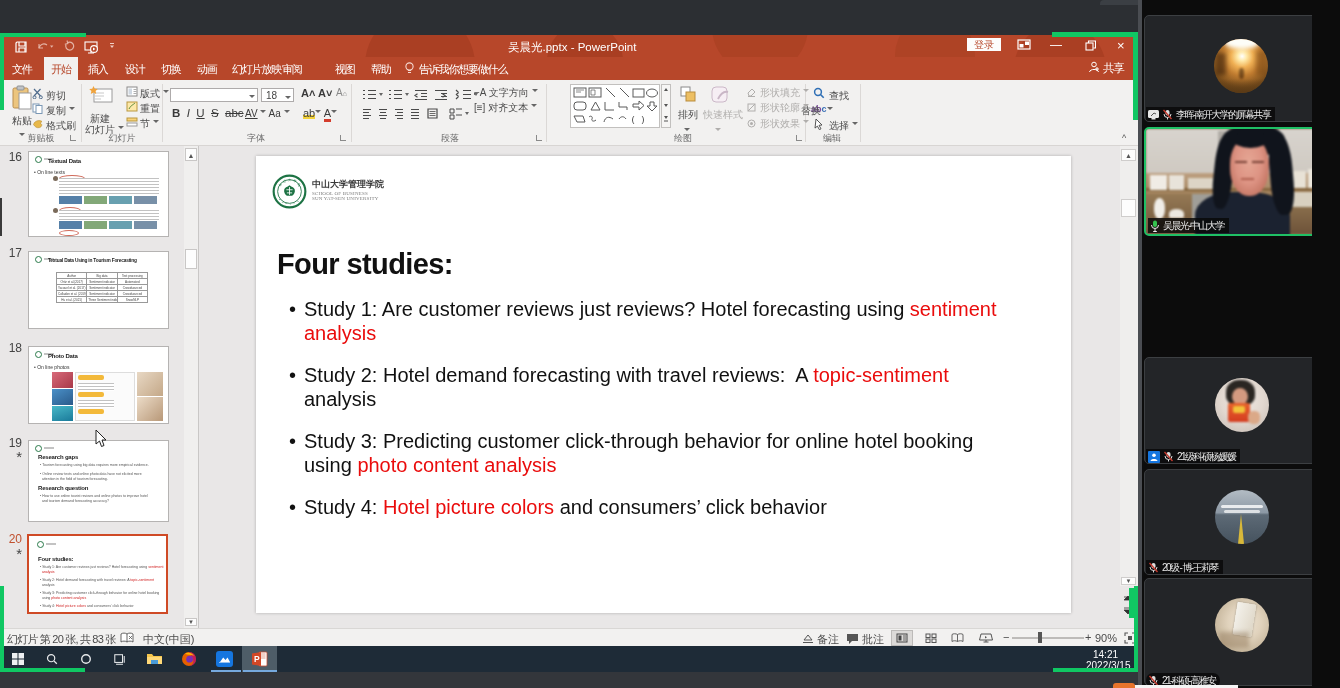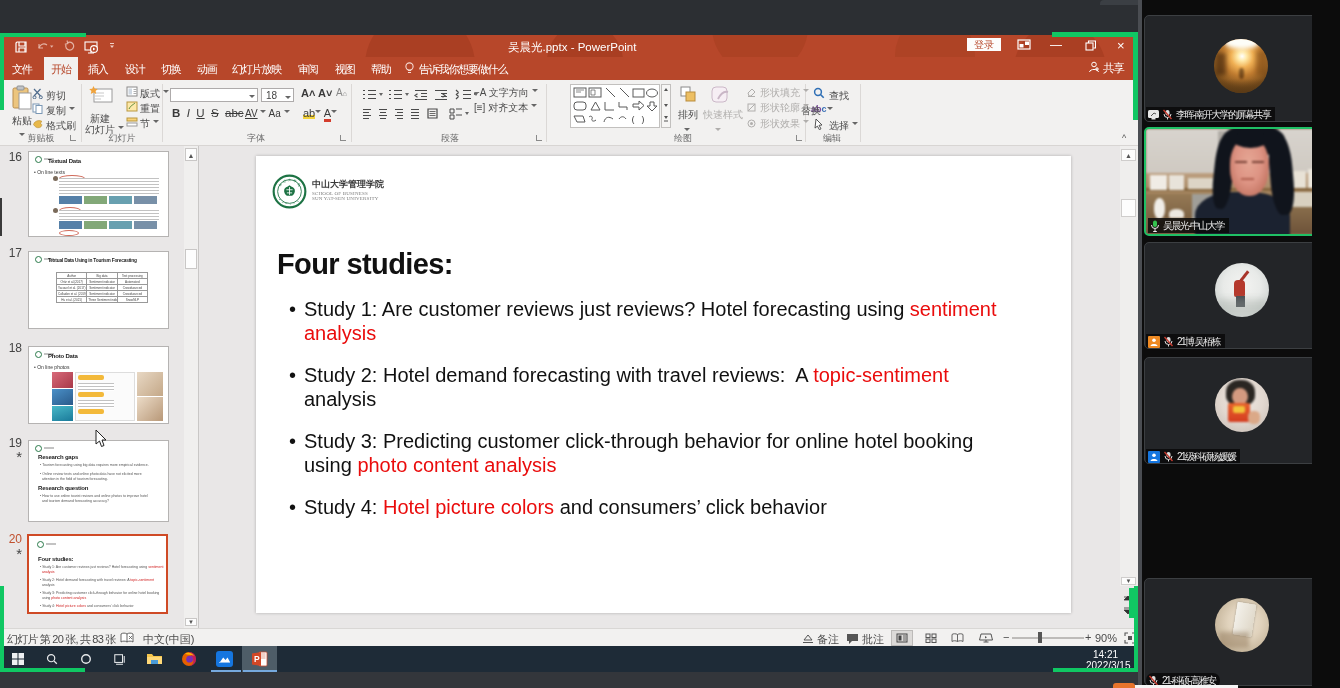--- a/index.html
+++ b/index.html
@@ -120,7 +120,7 @@
     <div class="abs tab" style="left:161px;">切换</div>
     <div class="abs tab" style="left:197px;">动画</div>
     <div class="abs tab" style="left:232px;">幻灯片放映</div>
-    <div class="abs tab" style="left:298px;">审阅</div>
+    <div class="abs tab" style="left:282px;">审阅</div>
     <div class="abs tab" style="left:335px;">视图</div>
     <div class="abs tab" style="left:371px;">帮助</div>
     <svg class="abs" style="left:404px;top:5px;width:11px;height:13px" viewBox="0 0 11 13">

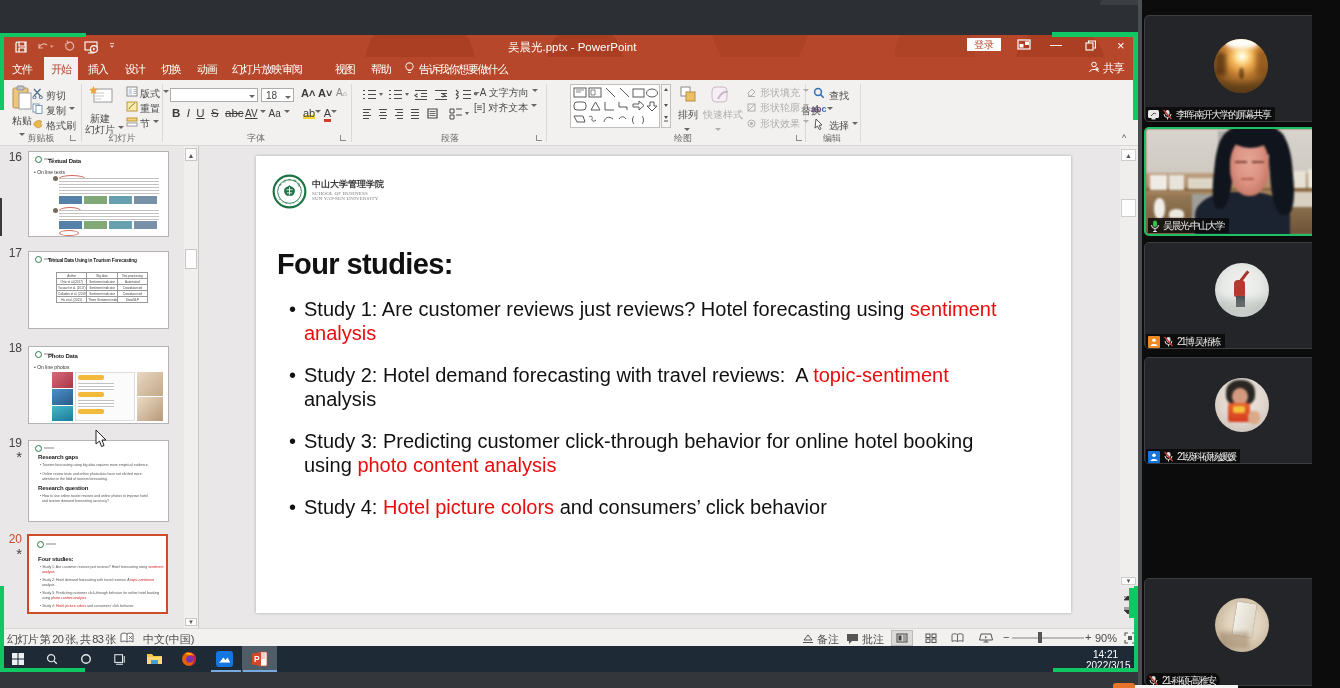--- a/index.html
+++ b/index.html
@@ -632,27 +632,6 @@
       <span>吴晨光-中山大学</span>
     </div>
   </div>
-  <div class="tile" style="top:242px;height:107px;">
-    <div class="avatar" style="left:70px;top:20px;width:54px;height:54px;overflow:hidden;background:radial-gradient(circle at 50% 42%,#f4f4f2 0%,#e8eae8 45%,#cdd2d0 78%,#a8aeac 100%);">
-      <div class="abs" style="left:19px;top:17px;width:11px;height:17px;background:#b5392c;border-radius:4px 4px 2px 2px;filter:blur(.6px);"></div>
-      <div class="abs" style="left:28px;top:7px;width:3px;height:12px;background:#a8342a;transform:rotate(38deg);filter:blur(.5px);"></div>
-      <div class="abs" style="left:21px;top:33px;width:9px;height:11px;background:#474c52;filter:blur(.6px);"></div>
-      <div class="abs" style="left:2px;top:36px;width:50px;height:16px;background:rgba(160,170,160,.35);filter:blur(3px);"></div>
-    </div>
-    <div class="vlabel" style="left:1px;top:91px;">
-      <svg width="12" height="12" viewBox="0 0 12 12">
-          <rect width="12" height="12" rx="1" fill="#ef8a23"></rect>
-          <circle cx="6" cy="4.2" r="1.8" fill="#fff"></circle>
-          <path d="M2.5 10c.5-2.6 6.5-2.6 7 0z" fill="#fff"></path>
-        </svg>
-      <svg width="11" height="11" viewBox="0 0 11 11">
-          <rect x="3.5" y="1" width="4" height="5.5" rx="2" fill="#ddd"></rect>
-          <path d="M2 5a3.5 3.5 0 0 0 7 0M5.5 8.5v2" stroke="#ddd" fill="none"></path>
-          <path d="M1.5 1l8 9" stroke="#c43a2e" stroke-width="1.4"></path>
-        </svg>
-      <span>21博 吴栢栋</span>
-    </div>
-  </div>
   <div class="tile" style="top:357px;height:107px;">
     <div class="avatar" style="left:70px;top:20px;width:54px;height:54px;overflow:hidden;background:radial-gradient(circle at 50% 40%,#efe9e4 0%,#e2d8d0 50%,#c2b8b0 100%);">
       <div class="abs" style="left:0;top:0;width:54px;height:54px;filter:blur(.8px);">

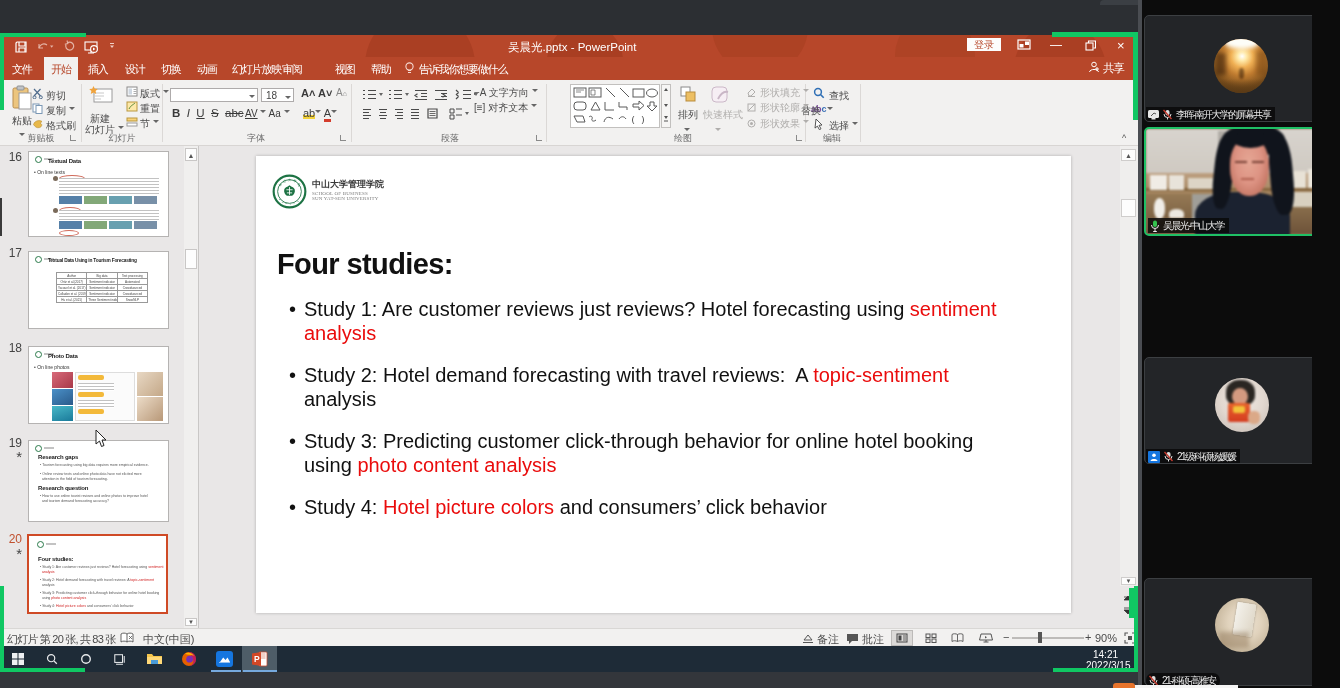--- a/index.html
+++ b/index.html
@@ -656,6 +656,21 @@
       <span>21级科硕杨媛媛</span>
     </div>
   </div>
+  <div class="tile" style="top:469px;height:106px;">
+    <div class="avatar" style="left:70px;top:20px;width:54px;height:54px;overflow:hidden;background:linear-gradient(#b3bcc4 0%,#8c98a4 42%,#5d6a76 46%,#45525e 100%);">
+      <div class="abs" style="left:23px;top:24px;width:0;height:0;border-left:3.5px solid transparent;border-right:3.5px solid transparent;border-bottom:30px solid #d8b83a;"></div>
+      <div class="abs" style="left:6px;top:15px;width:42px;height:2.5px;background:rgba(255,255,255,.8);border-radius:2px;"></div>
+      <div class="abs" style="left:9px;top:20px;width:36px;height:2.5px;background:rgba(255,255,255,.7);border-radius:2px;"></div>
+    </div>
+    <div class="vlabel" style="left:1px;top:90px;">
+      <svg width="11" height="11" viewBox="0 0 11 11">
+          <rect x="3.5" y="1" width="4" height="5.5" rx="2" fill="#ddd"></rect>
+          <path d="M2 5a3.5 3.5 0 0 0 7 0M5.5 8.5v2" stroke="#ddd" fill="none"></path>
+          <path d="M1.5 1l8 9" stroke="#c43a2e" stroke-width="1.4"></path>
+        </svg>
+      <span>20级 - 博-王莉琴</span>
+    </div>
+  </div>
   <div class="tile" style="top:578px;height:108px;">
     <div class="avatar" style="left:70px;top:19px;width:54px;height:54px;overflow:hidden;background:radial-gradient(circle at 55% 45%,#efe5d5 0%,#e0d2bc 40%,#c4b49a 75%,#a08a6e 100%);">
       <div class="abs" style="left:20px;top:5px;width:19px;height:33px;background:linear-gradient(100deg,#f4f2ec,#ded6c6);transform:rotate(9deg);box-shadow:0 0 2px rgba(0,0,0,.35);"></div>

